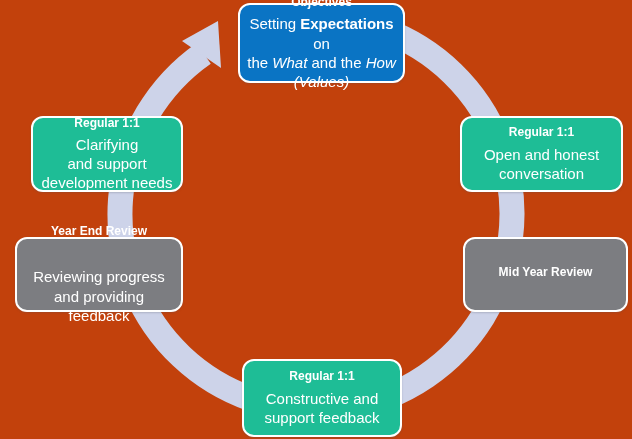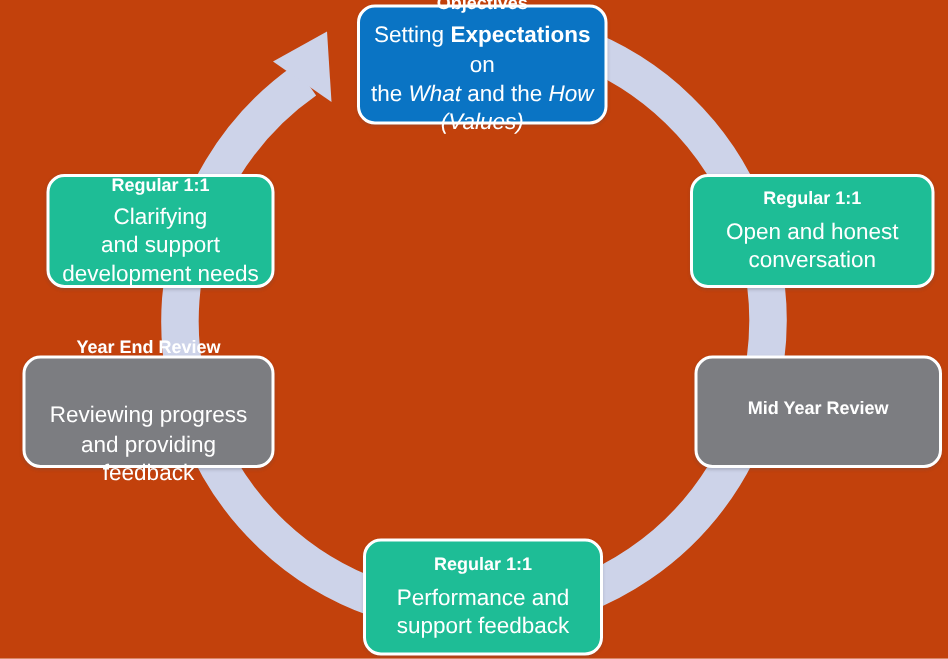--- a/index.html
+++ b/index.html
@@ -93,7 +93,7 @@
   <div class="box box-regular-bottom" style="background: rgb(30, 189, 150);">
     <div class="title">Regular 1:1</div>
     <div class="body">
-      <div>Performance and</div>
+      <div>Constructive and</div>
       <div>support feedback</div>
     </div>
   </div>

